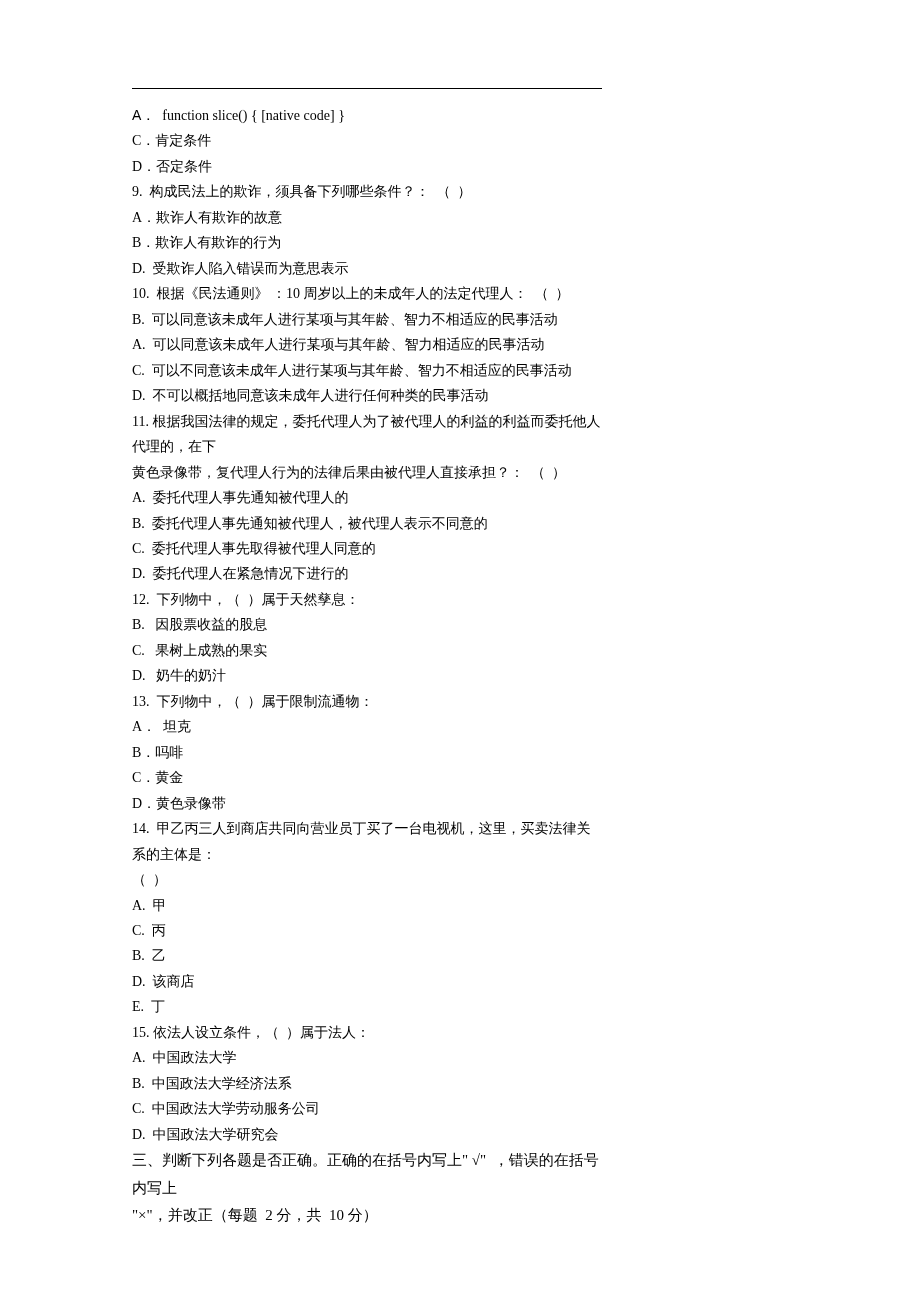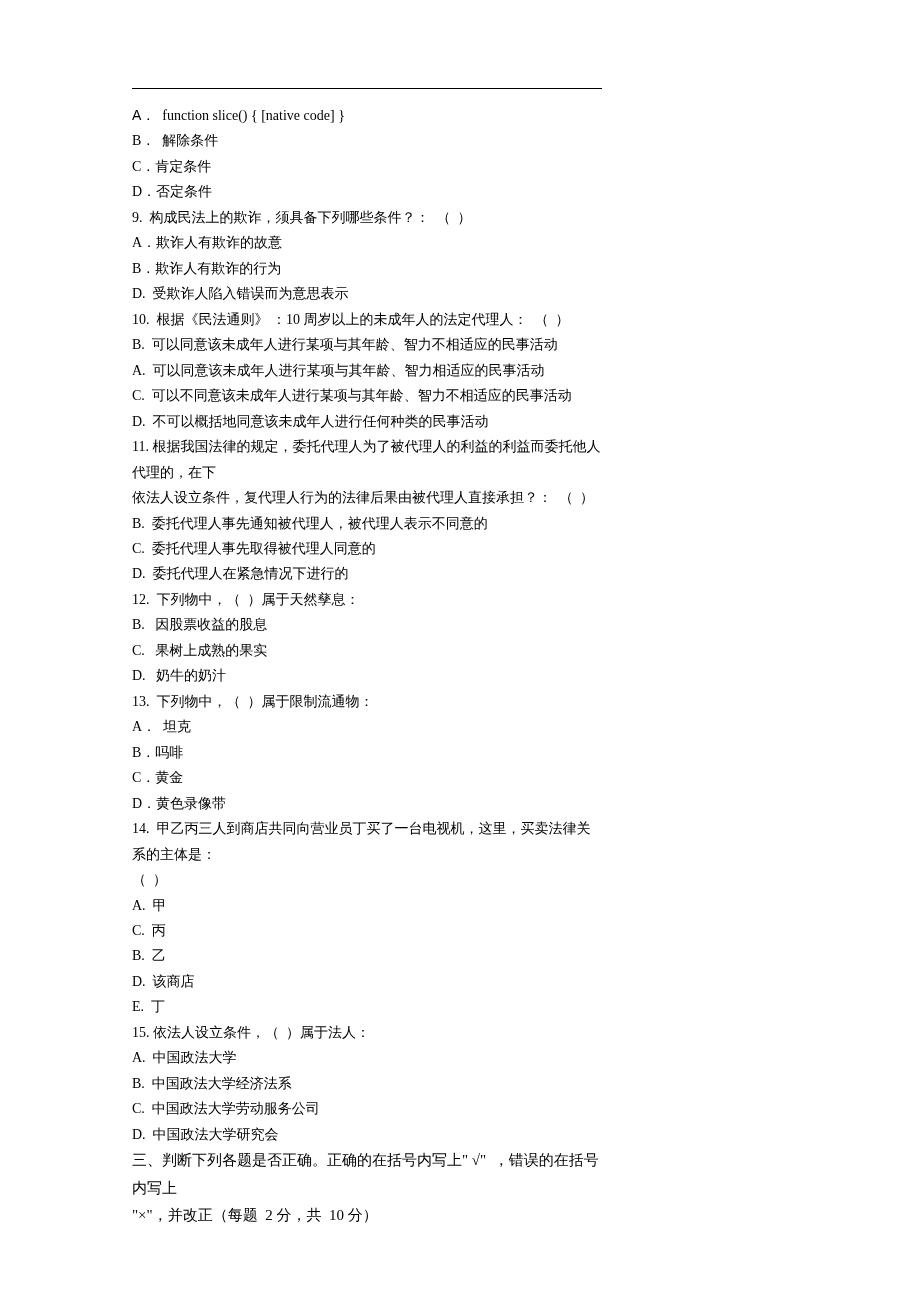--- a/index.html
+++ b/index.html
@@ -40,7 +40,6 @@
   <hr class="rule">
 
   <div class="line"><span class="sans">A</span>．  <span>function slice() { [native code] }</span></div>
-  <div class="line">B．  解除条件</div>
   <div class="line">C．肯定条件</div>
   <div class="line">D．否定条件</div>
 

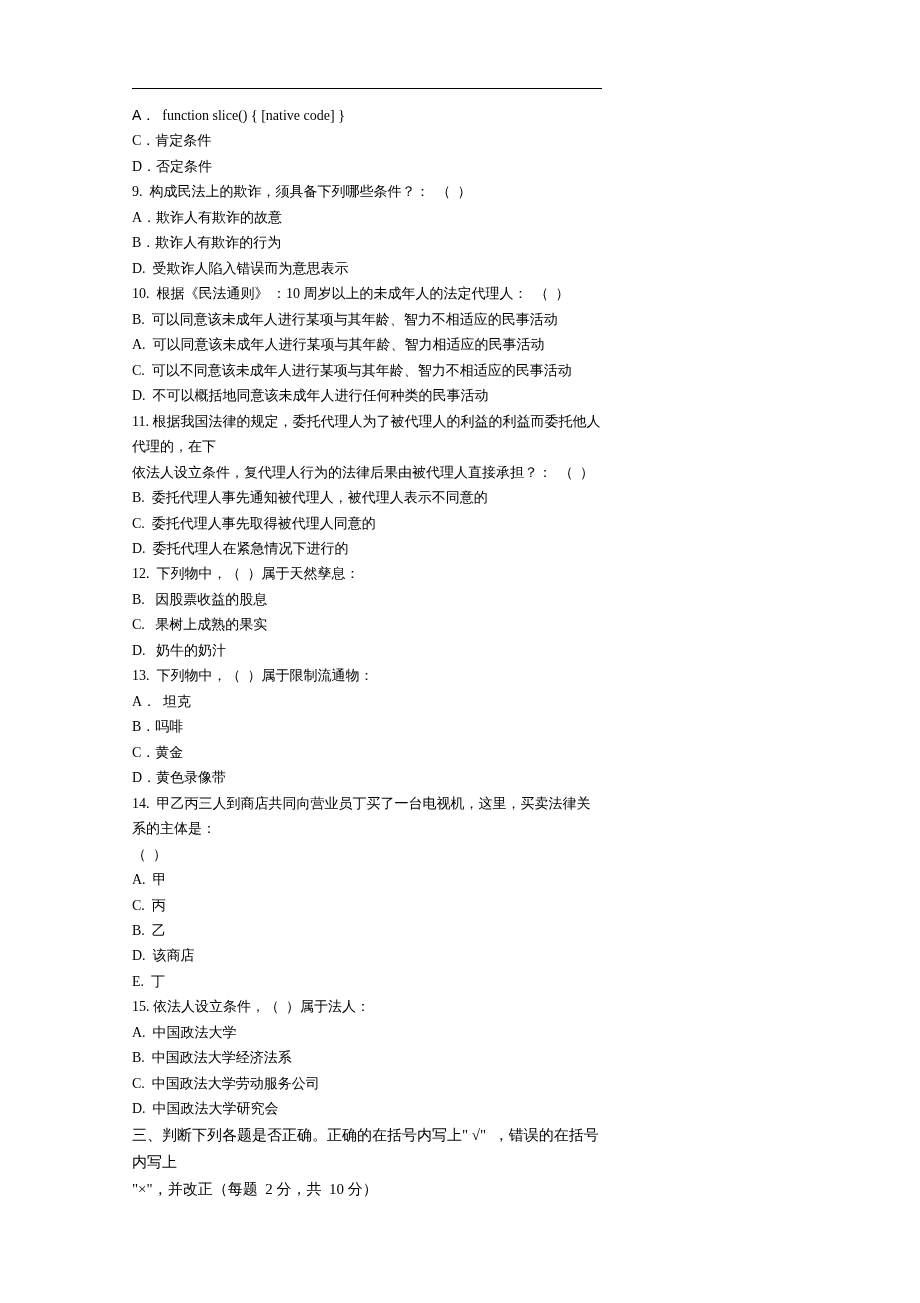--- a/index.html
+++ b/index.html
@@ -55,7 +55,7 @@
   <div class="line">D.  不可以概括地同意该未成年人进行任何种类的民事活动</div>
 
   <div class="line">11. 根据我国法律的规定，委托代理人为了被代理人的利益的利益而委托他人代理的，在下</div>
-  <div class="line">依法人设立条件，复代理人行为的法律后果由被代理人直接承担？：  （  ）</div>
+  <div class="line">黄色录像带，复代理人行为的法律后果由被代理人直接承担？：  （  ）</div>
   <div class="line">B.  委托代理人事先通知被代理人，被代理人表示不同意的</div>
   <div class="line">C.  委托代理人事先取得被代理人同意的</div>
   <div class="line">D.  委托代理人在紧急情况下进行的</div>

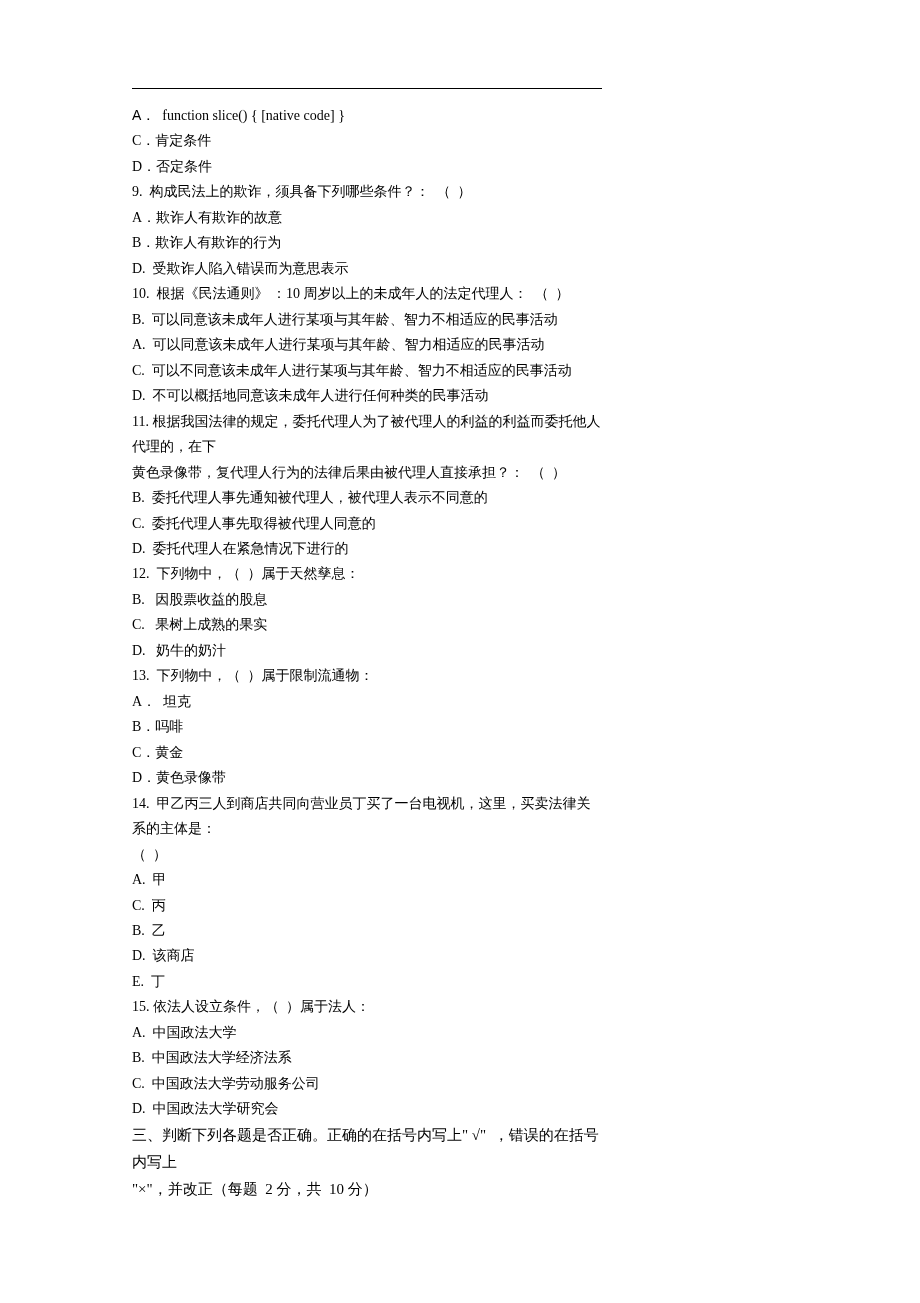--- a/index.html
+++ b/index.html
@@ -56,6 +56,7 @@
 
   <div class="line">11. 根据我国法律的规定，委托代理人为了被代理人的利益的利益而委托他人代理的，在下</div>
   <div class="line">黄色录像带，复代理人行为的法律后果由被代理人直接承担？：  （  ）</div>
+  <div class="line">A.  委托代理人事先通知被代理人的</div>
   <div class="line">B.  委托代理人事先通知被代理人，被代理人表示不同意的</div>
   <div class="line">C.  委托代理人事先取得被代理人同意的</div>
   <div class="line">D.  委托代理人在紧急情况下进行的</div>

